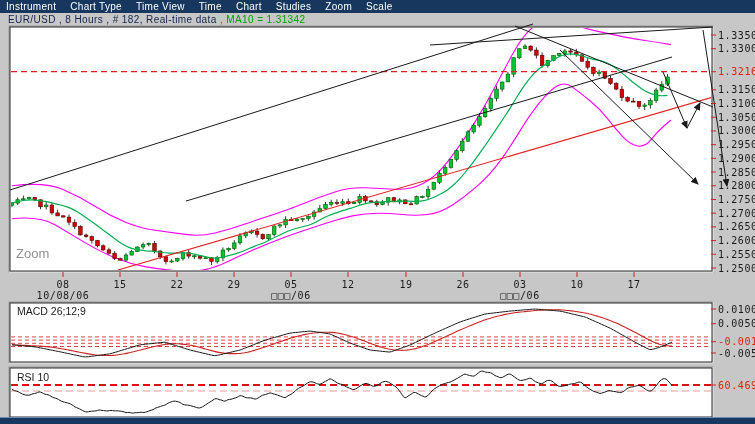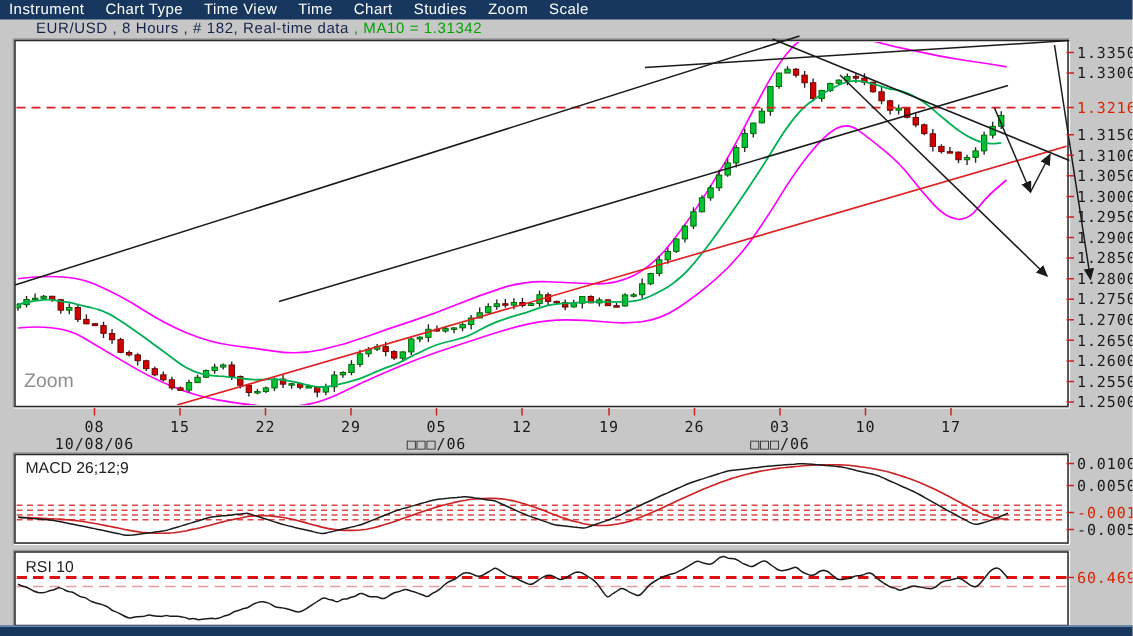--- a/index.html
+++ b/index.html
@@ -11,7 +11,7 @@
   .menubar .mi{color:#ffffff;font-size:10px;line-height:13px;padding:0 8px 0 6px;
                letter-spacing:0.3px;cursor:default;white-space:nowrap;}
   .titlebar{position:absolute;left:0;top:13px;width:755px;height:13px;z-index:3;
-            font-size:10px;line-height:13px;padding-left:24px;box-sizing:border-box;
+            font-size:10px;line-height:13px;padding-left:8px;box-sizing:border-box;
             color:#15244d;letter-spacing:0.4px;white-space:nowrap;}
   .titlebar .ma{color:#00a300;}
   .bottombar{position:absolute;left:0;top:417px;width:755px;height:7px;background:#17375e;

